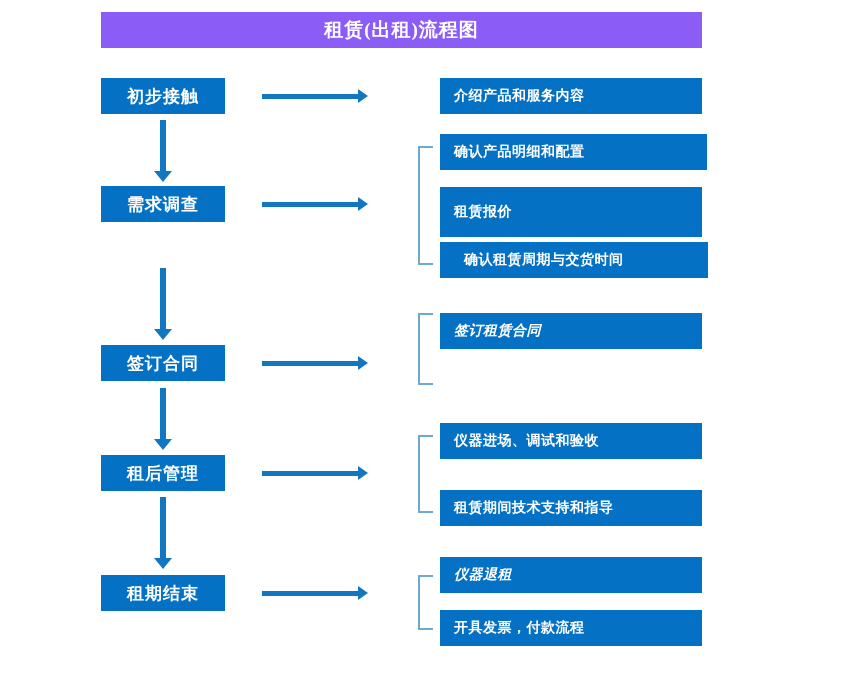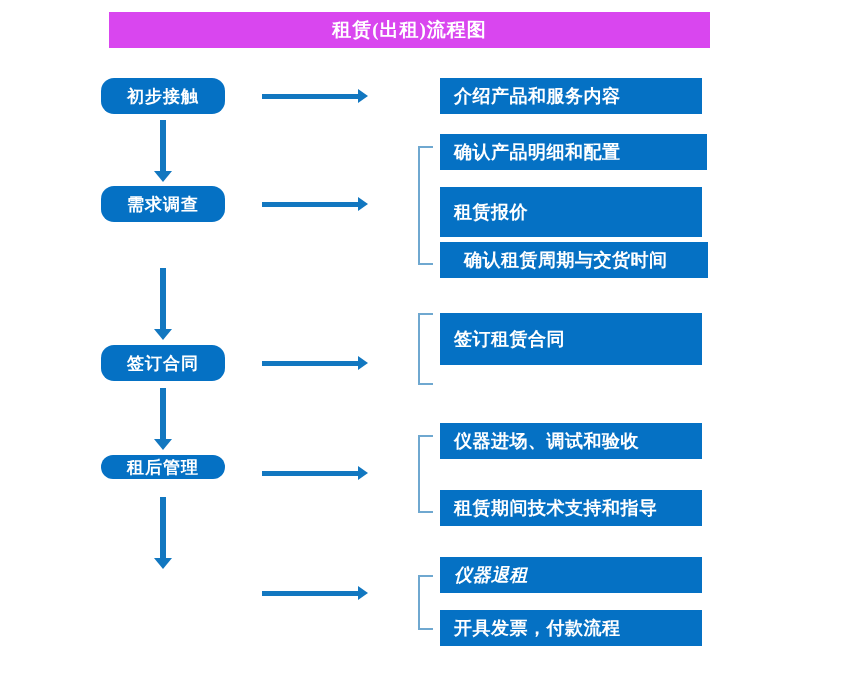--- a/index.html
+++ b/index.html
@@ -25,11 +25,11 @@
   
   .title-banner {
     position: absolute;
-    left: 109px;
+    left: 101px;
     top: 12px;
     width: 601px;
     height: 36px;
-    background: #d946ef;
+    background: #8b5cf6;
     color: #ffffff;
     font-size: 19px;
     font-weight: bold;

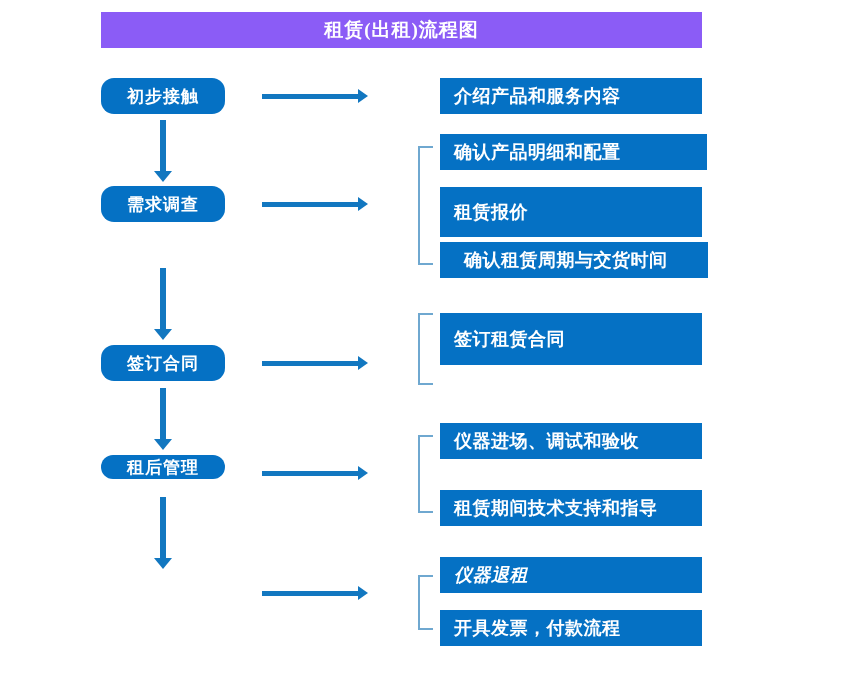--- a/index.html
+++ b/index.html
@@ -55,7 +55,6 @@
     font-size: 17px;
     justify-content: center;
     letter-spacing: 1px;
-    border-radius: 13px;
   }
   .node.detail {
     

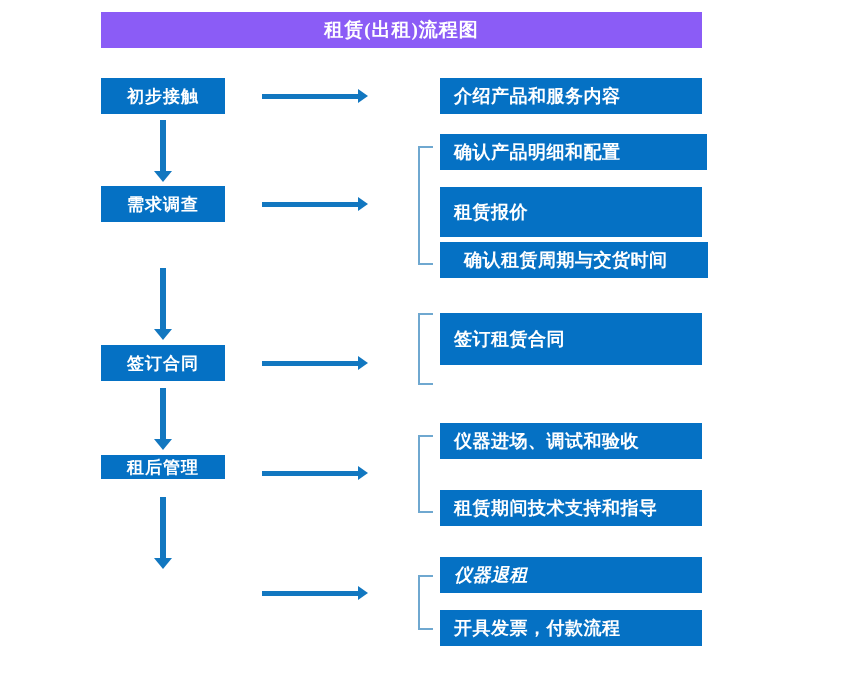--- a/index.html
+++ b/index.html
@@ -58,7 +58,7 @@
   }
   .node.detail {
     
-    font-size: 18px;
+    font-size: 14px;
     justify-content: flex-start;
     padding-left: 14px;
     letter-spacing: 0.5px;

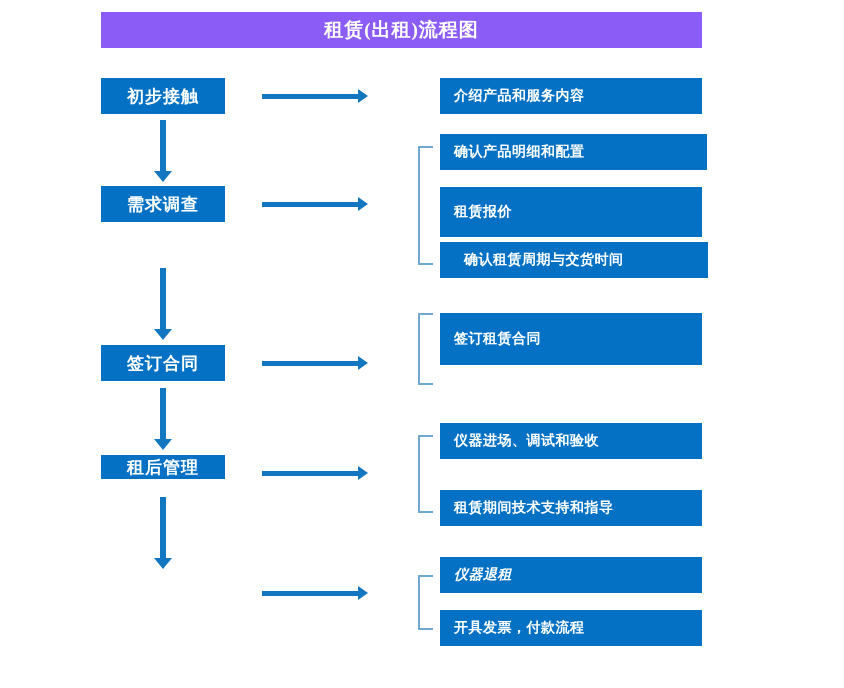--- a/index.html
+++ b/index.html
@@ -191,7 +191,7 @@
 
   <div class="node detail" style="left:440px; top:242px; width:268px; height:36px;padding-left:24px;">确认租赁周期与交货时间</div>
 
-  <div class="node detail" style="left:440px; top:313px; width:262px; height:52px;">签订租赁合同</div>
+  <div class="node detail" style="left:440px; top:313px; width:262px; height:36px;font-style:italic;">签订租赁合同</div>
 
 
   <div class="node detail" style="left:440px; top:423px; width:262px; height:36px;">仪器进场、调试和验收</div>

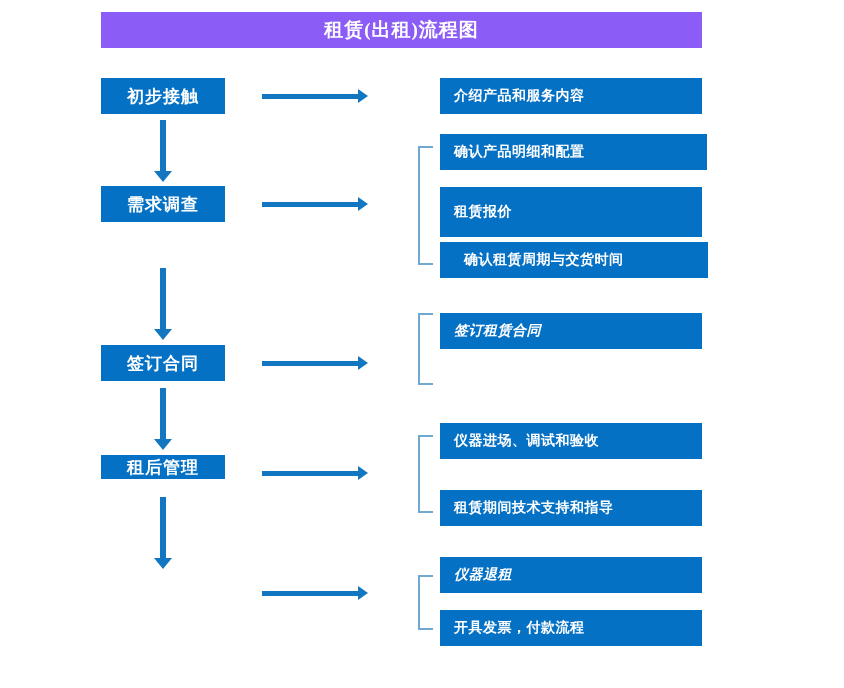--- a/index.html
+++ b/index.html
@@ -127,7 +127,7 @@
 
   <div class="node stage" style="left:101px; top:345px; width:124px; height:36px;">签订合同</div>
 
-  <div class="node stage" style="left:101px; top:455px; width:124px; height:24px;">租后管理</div>
+  <div class="node stage" style="left:101px; top:455px; width:124px; height:36px;">租后管理</div>
 
 
   <div class="arrow-v" style="left:154px; top:120px; height:62px;">

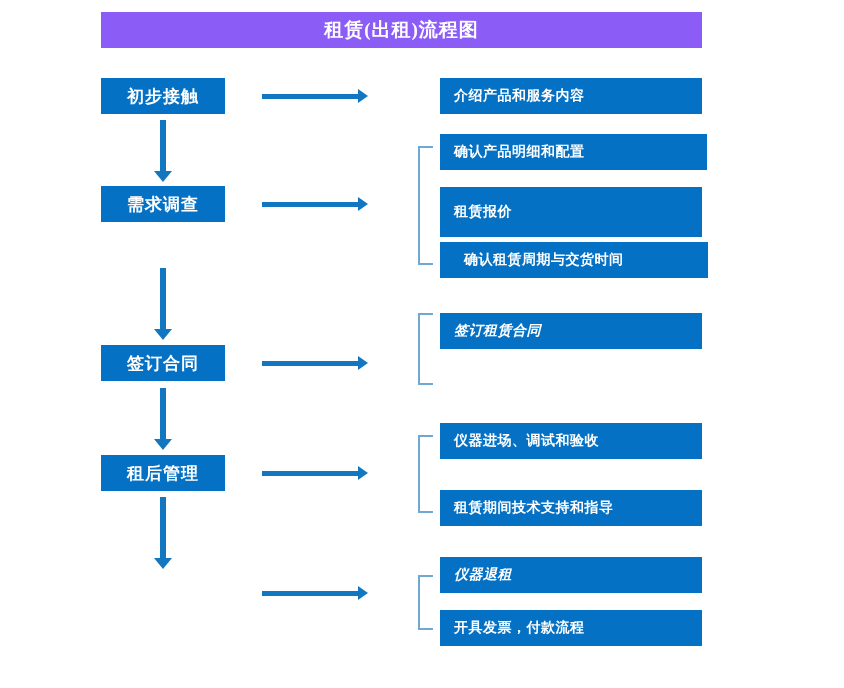--- a/index.html
+++ b/index.html
@@ -129,6 +129,7 @@
 
   <div class="node stage" style="left:101px; top:455px; width:124px; height:36px;">租后管理</div>
 
+  <div class="node stage" style="left:101px; top:575px; width:124px; height:36px;">租期结束</div>
 
   <div class="arrow-v" style="left:154px; top:120px; height:62px;">
     <div class="shaft" style="height:51px;"></div>

